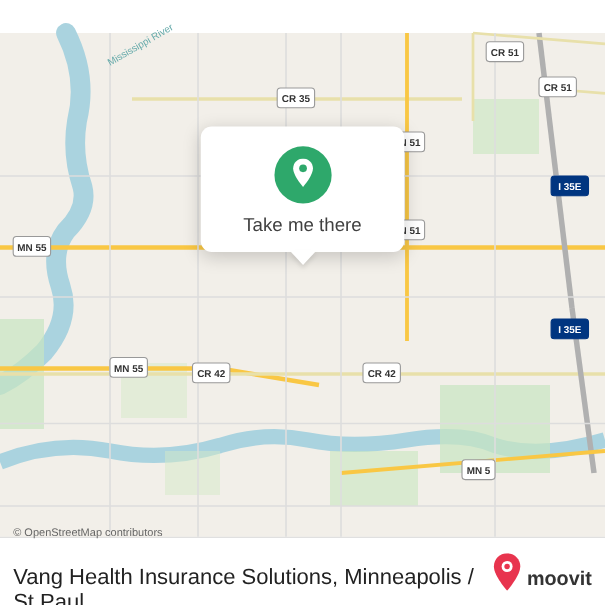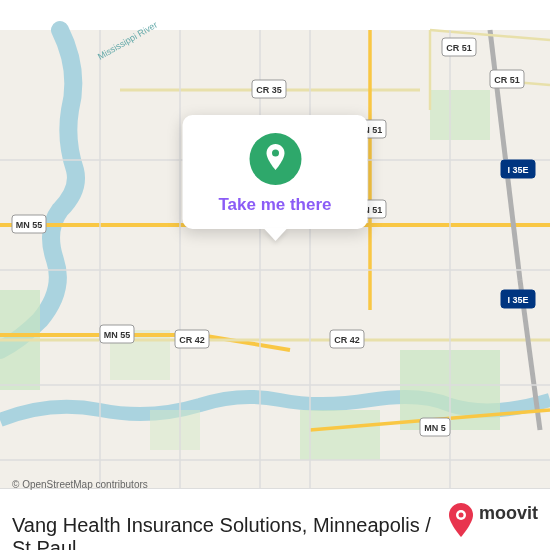--- a/index.html
+++ b/index.html
@@ -93,8 +93,8 @@
 
     #popup-label {
       font-size: 17px;
-      color: #8b5cf6;
-      font-weight: 700;
+      color: #404040;
+      font-weight: 400;
     }
 
     

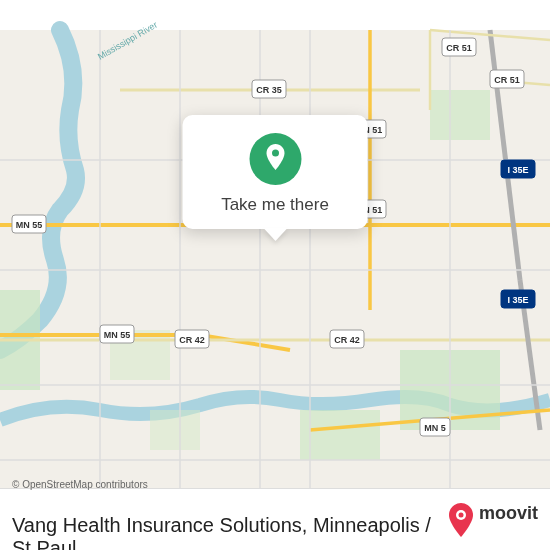--- a/index.html
+++ b/index.html
@@ -55,7 +55,7 @@
 
     #moovit-logo {
       display: flex;
-      align-items: flex-start;
+      align-items: flex-end;
       gap: 4px;
     }
 

